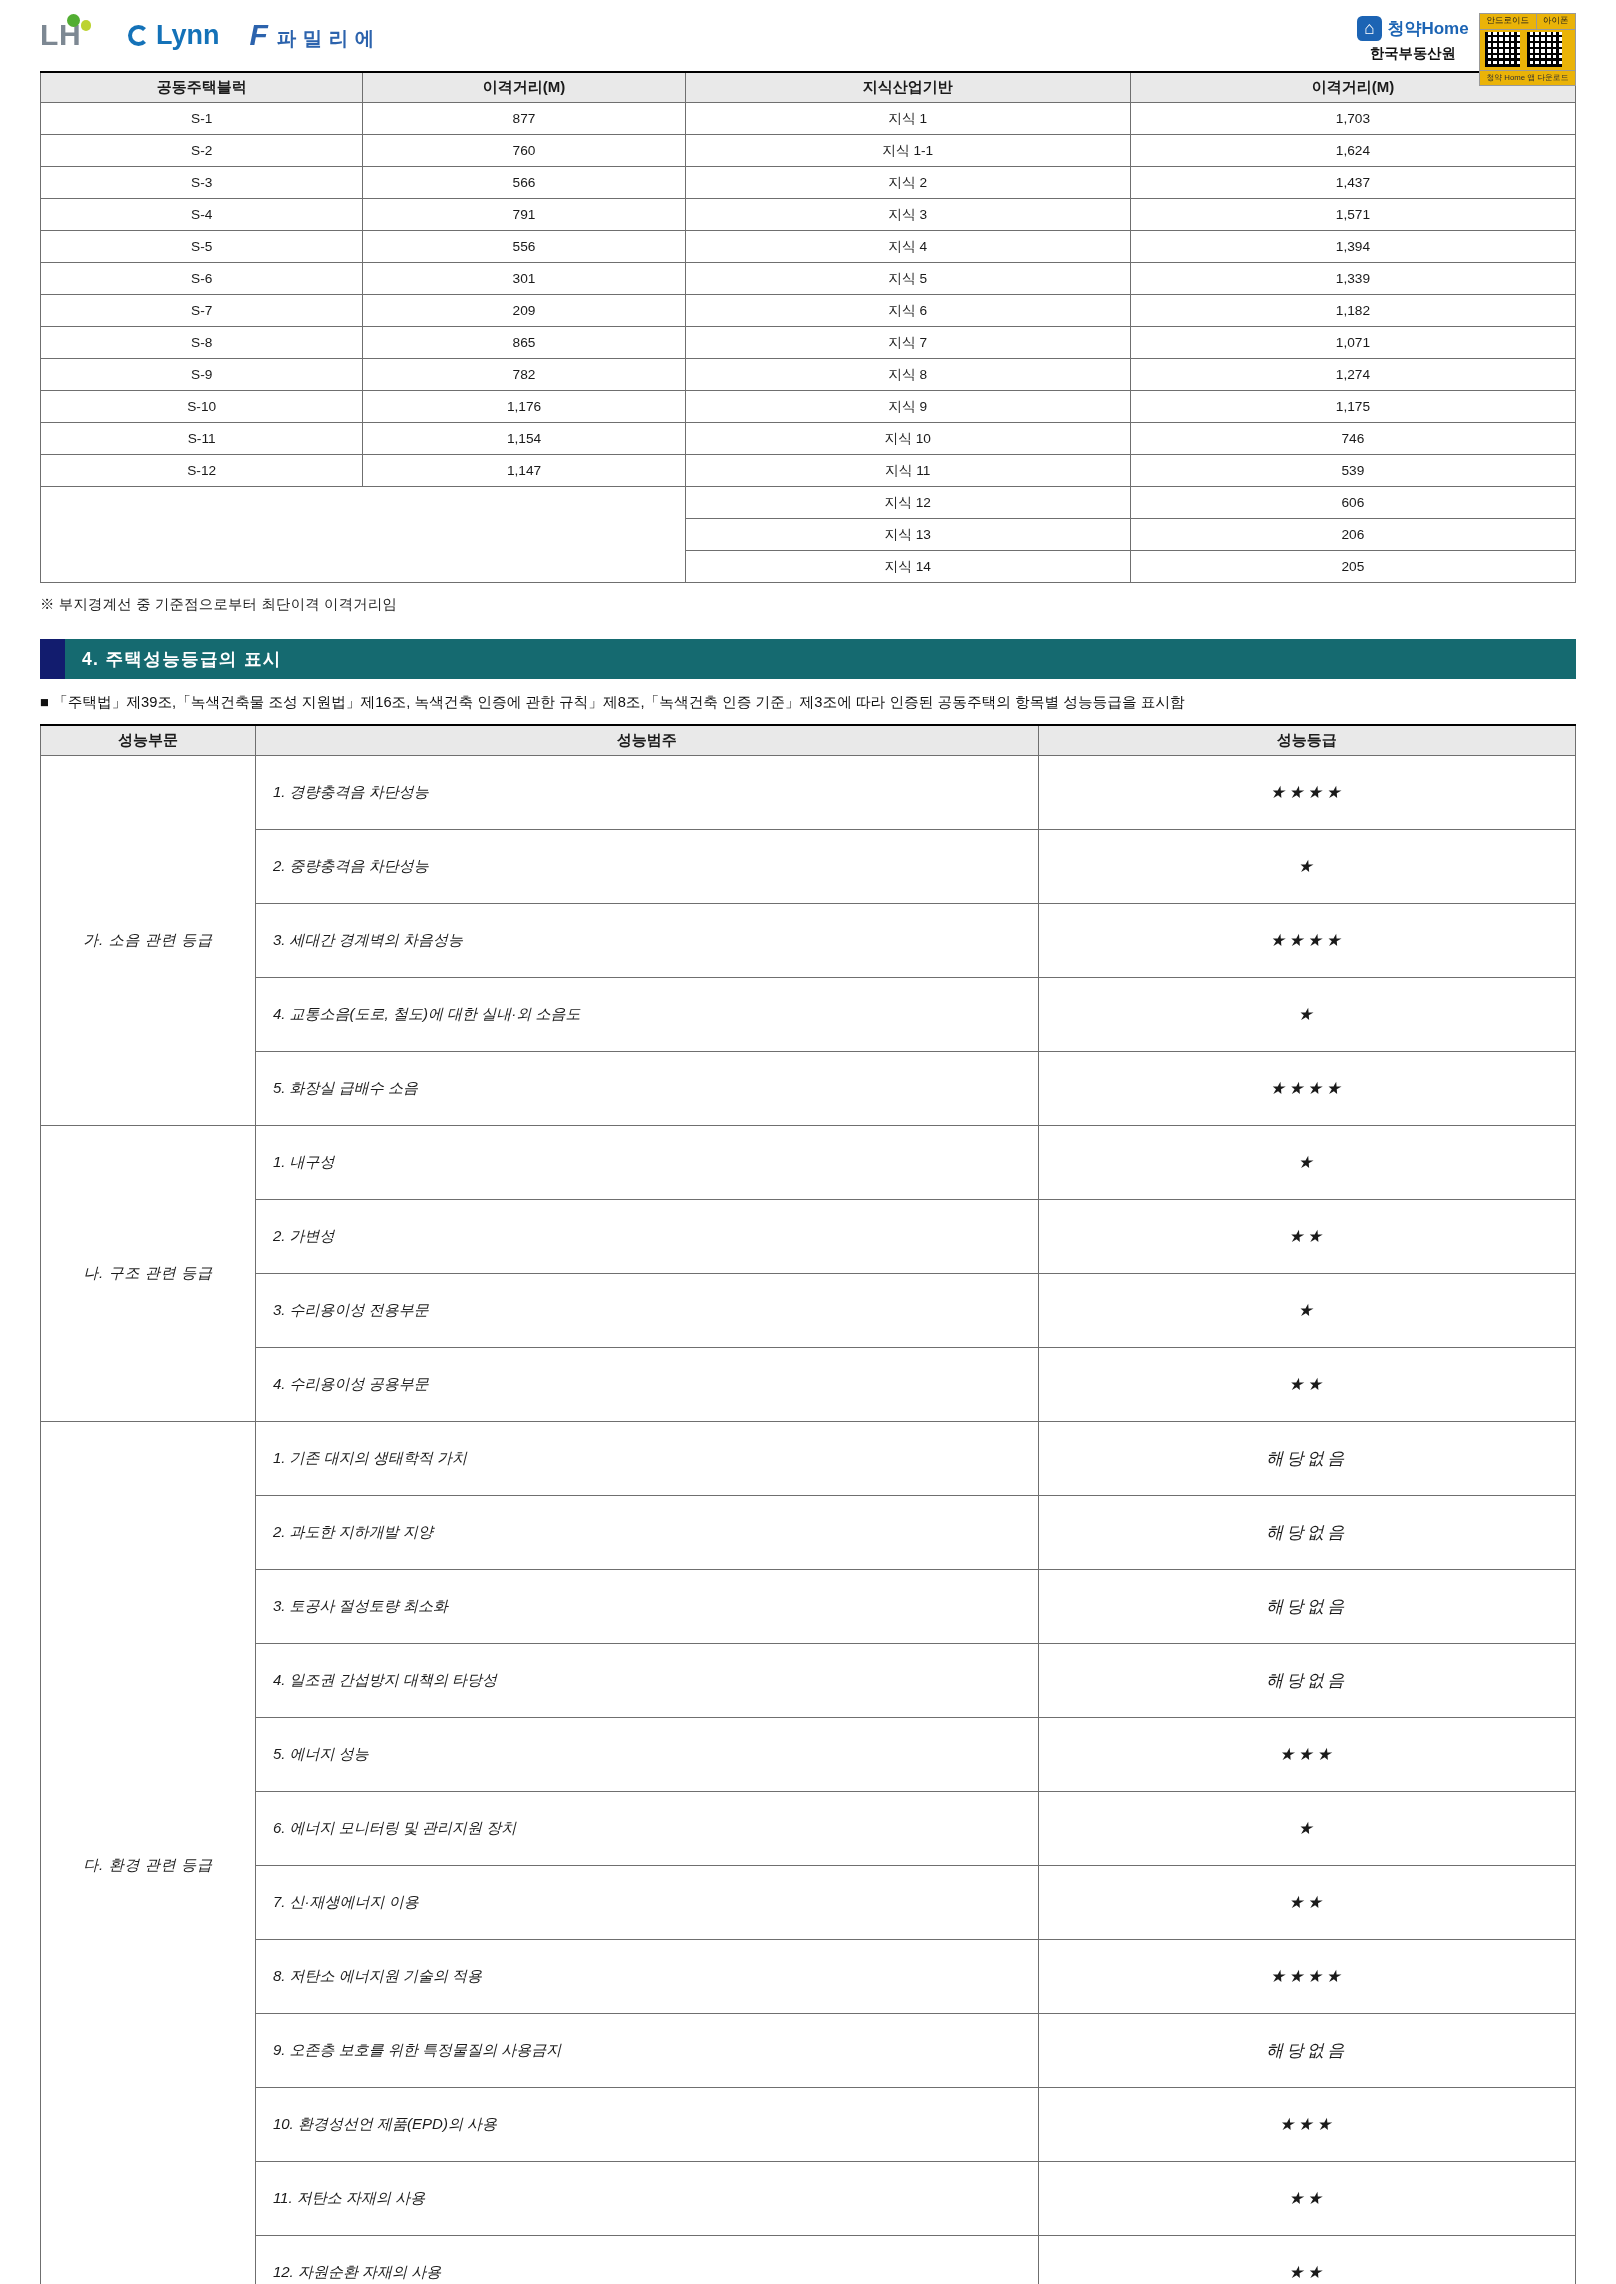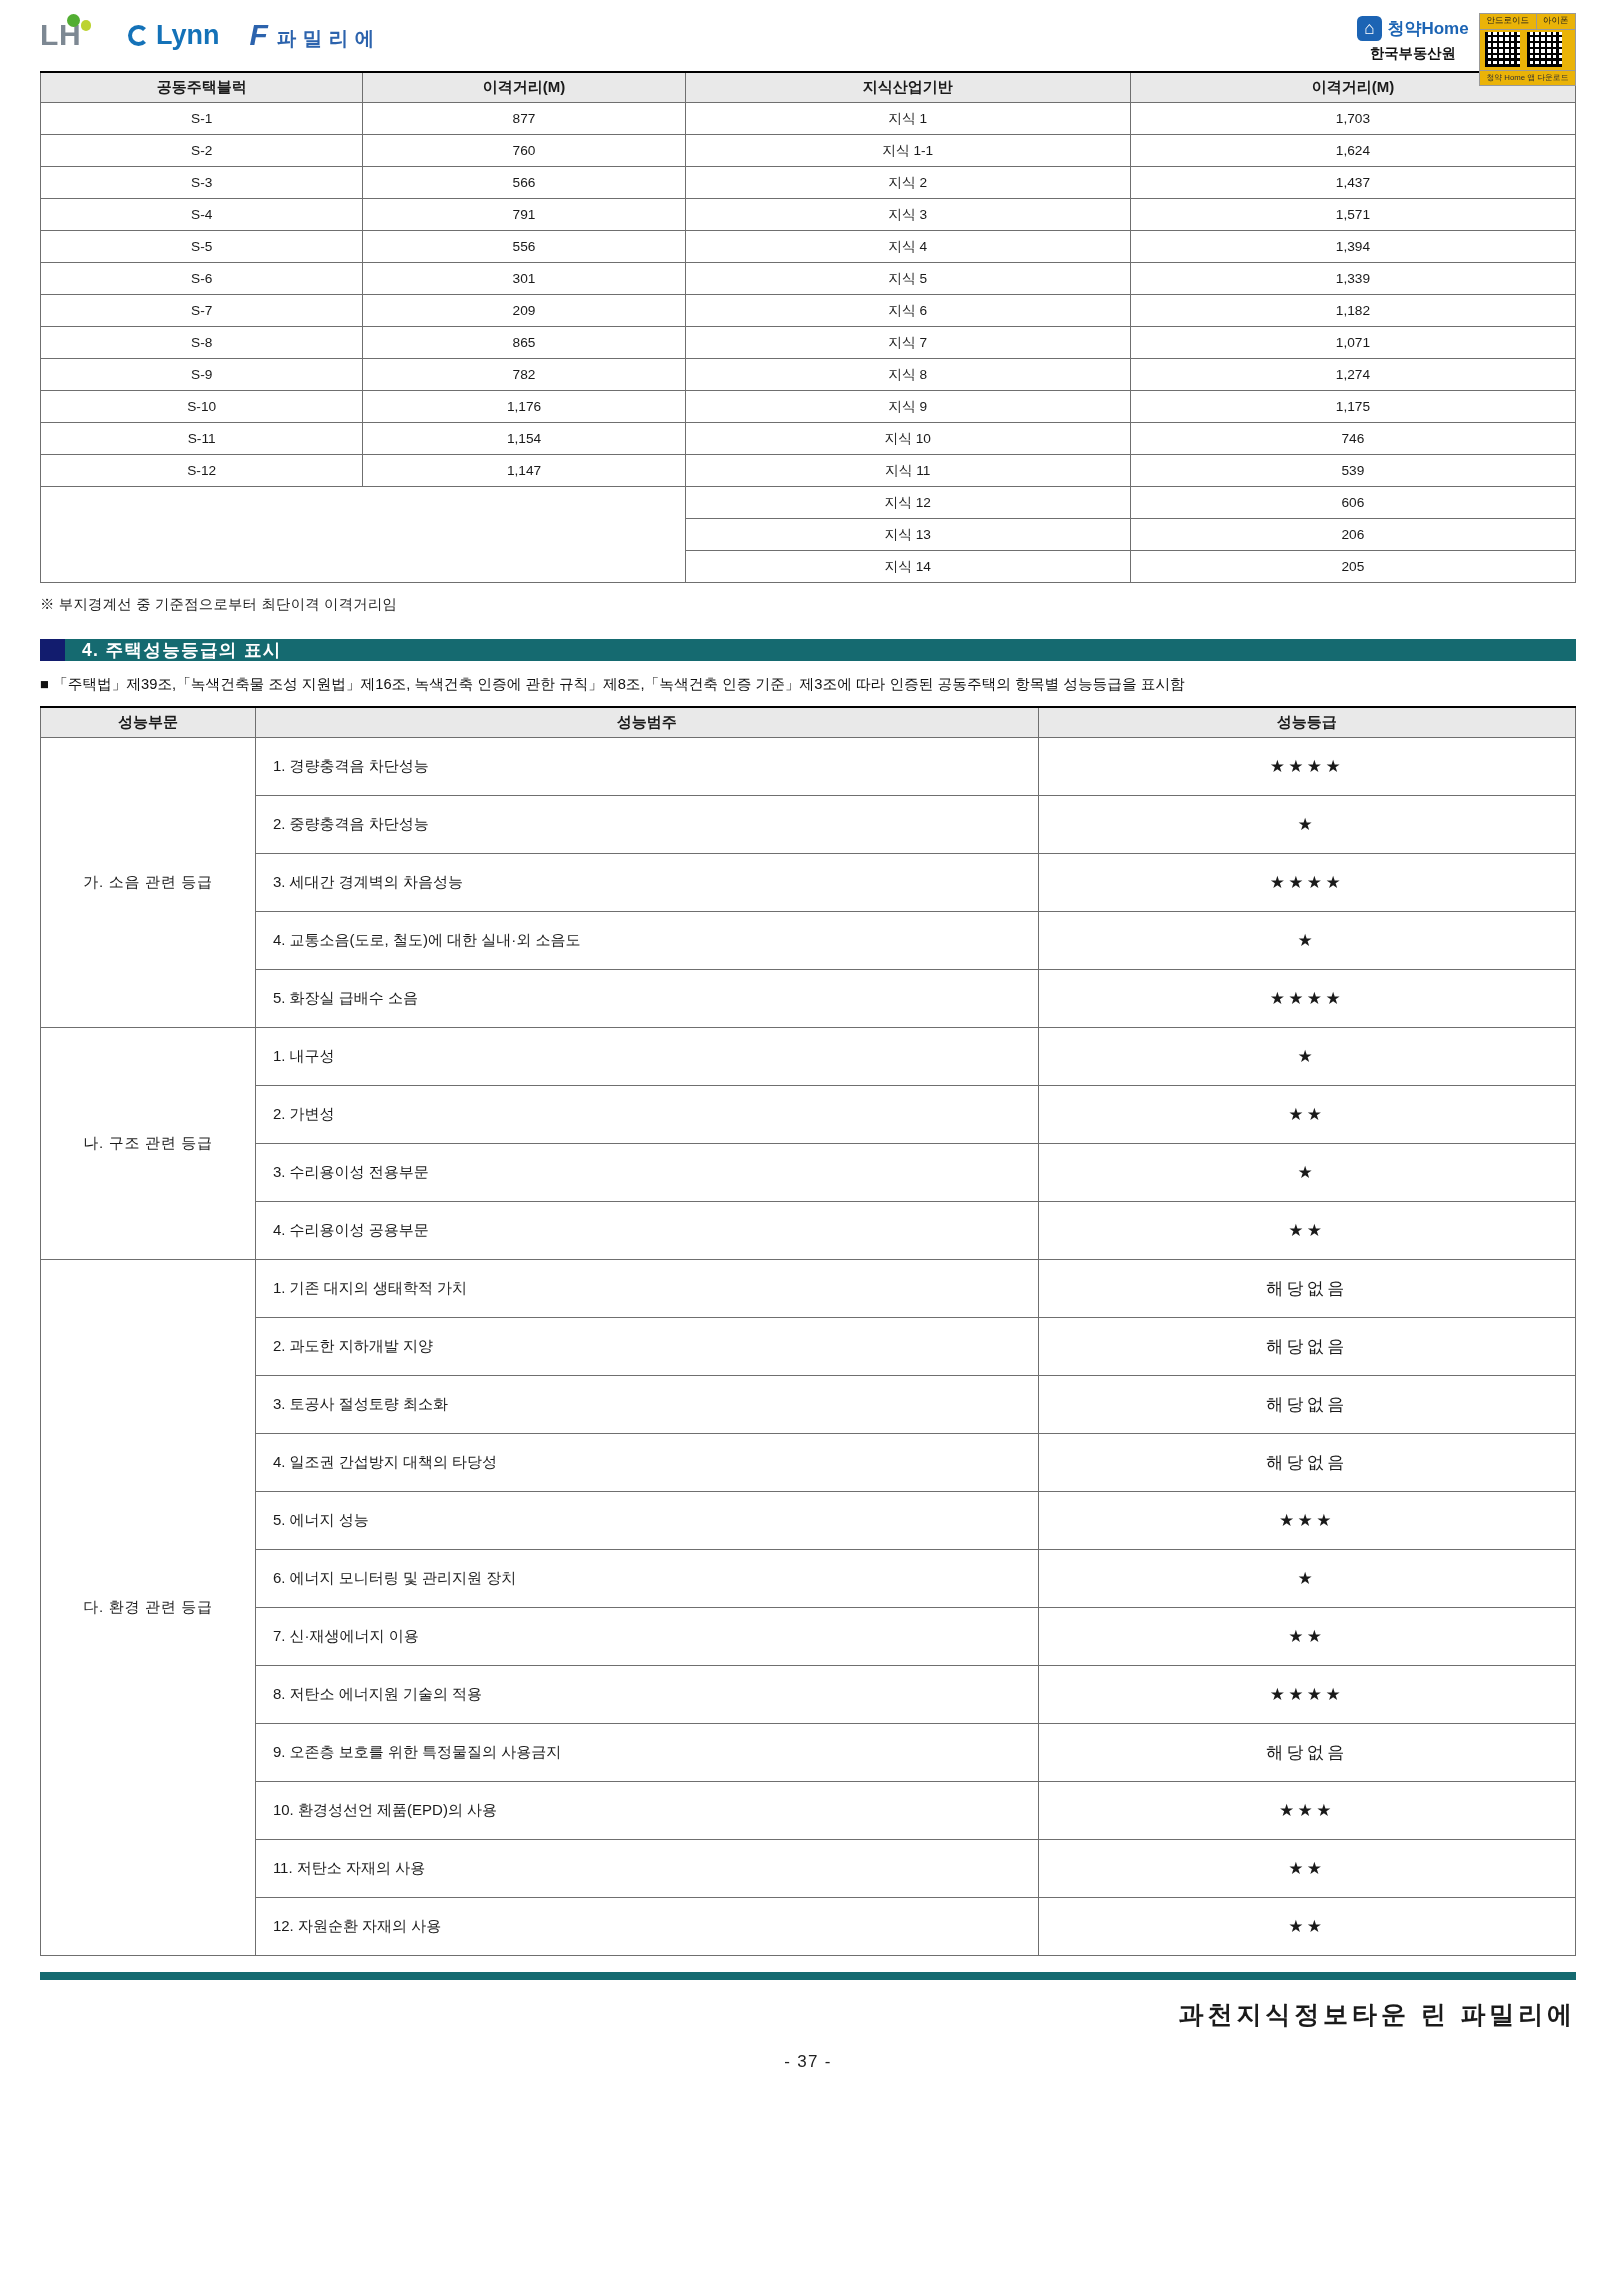--- a/index.html
+++ b/index.html
@@ -52,7 +52,7 @@
 
   .note { margin-top:11.7px; font-size:14.3px; color:#222; letter-spacing:0.3px; }
 
-  .section-bar { margin-top:25px; height:22px; display:flex; align-items:stretch; }
+  .section-bar { margin-top:25px; height:40px; display:flex; align-items:stretch; }
   .section-bar .navy { width:25px; background:var(--section-navy,#121c6e); }
   .section-bar .teal { flex:1; background:var(--section-teal,#156a70); color:#fff; font-weight:bold; font-size:17.6px;
     display:flex; align-items:center; padding-left:17px; letter-spacing:1.3px; }

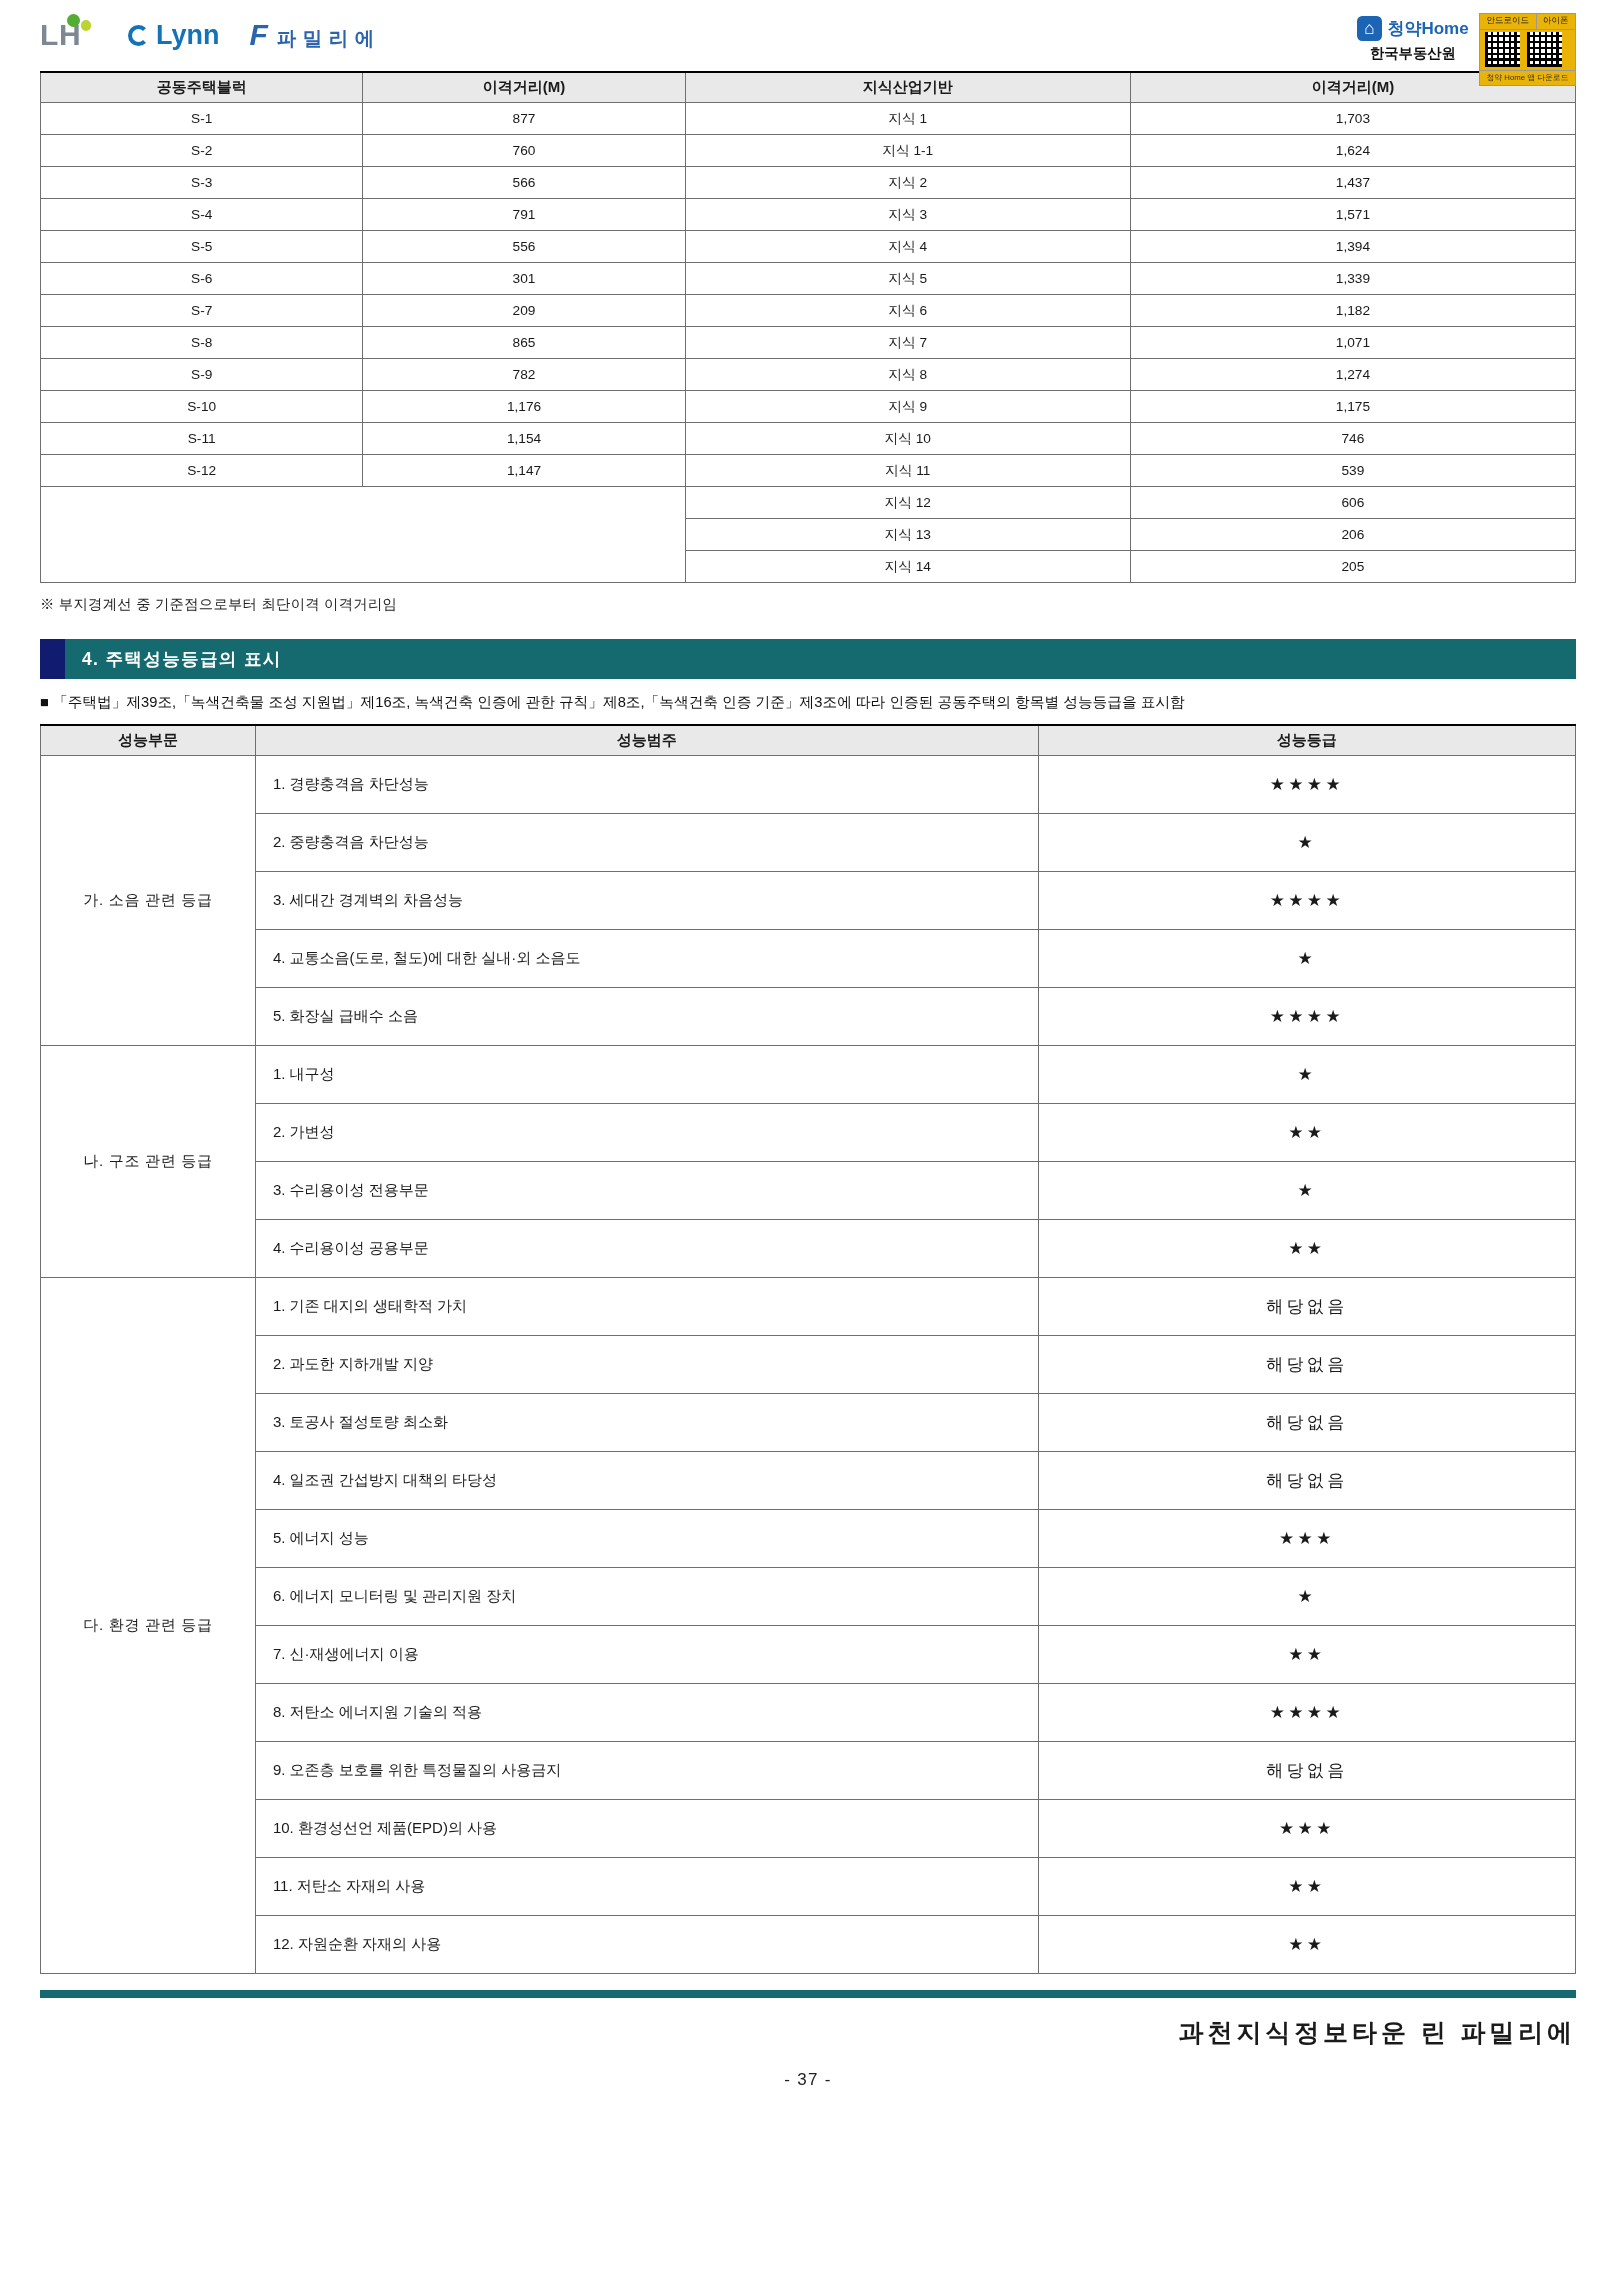--- a/index.html
+++ b/index.html
@@ -61,7 +61,7 @@
 
   .t2 { margin-top:11.7px; border:0.7px solid #6f6f6f; border-top:2px solid #000;padding-left:27px; }
   .t2 th { background:var(--header-gray,#e9e9e9); height:31px; font-size:15px; font-weight:bold; border:0.7px solid #6f6f6f; }
-  .t2 td { border:0.7px solid #6f6f6f; font-size:15px; height:58px; }
+  .t2 td { border:0.7px solid #6f6f6f; font-size:15px; height:74px;font-style:italic; }
   .t2 .p1 { width:14%; } .t2 .p2 { width:51%; } .t2 .p3 { width:35%; }
   .t2 .group-cell { text-align:center; letter-spacing:0.7px; }
   .t2 .cat-cell { text-align:left; padding-left:17px; }

